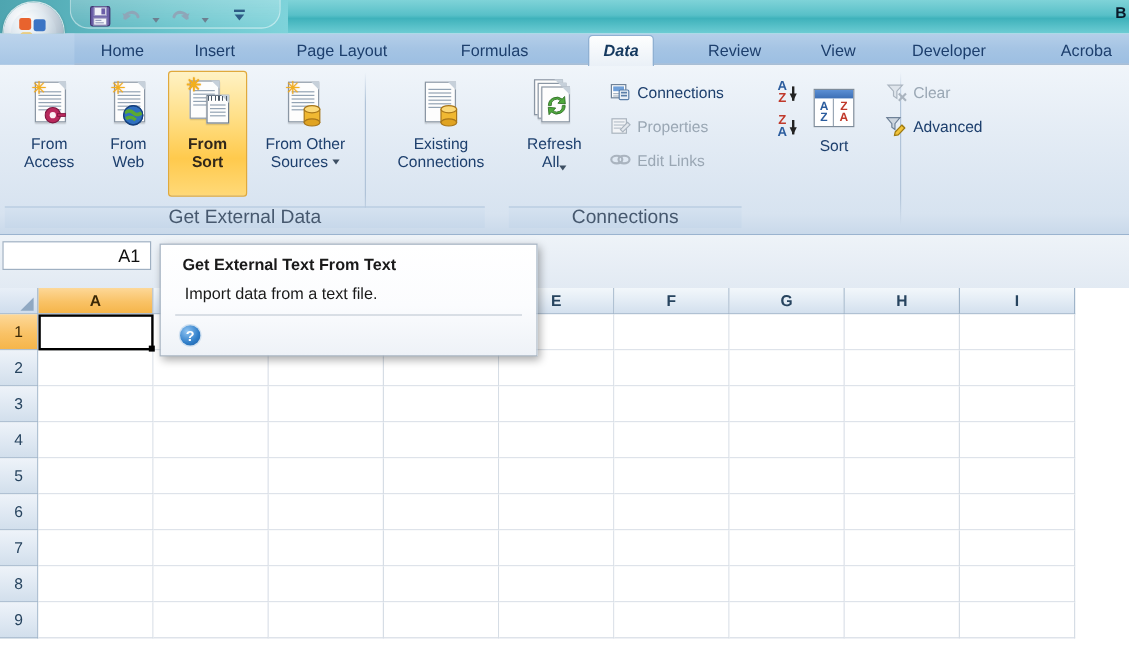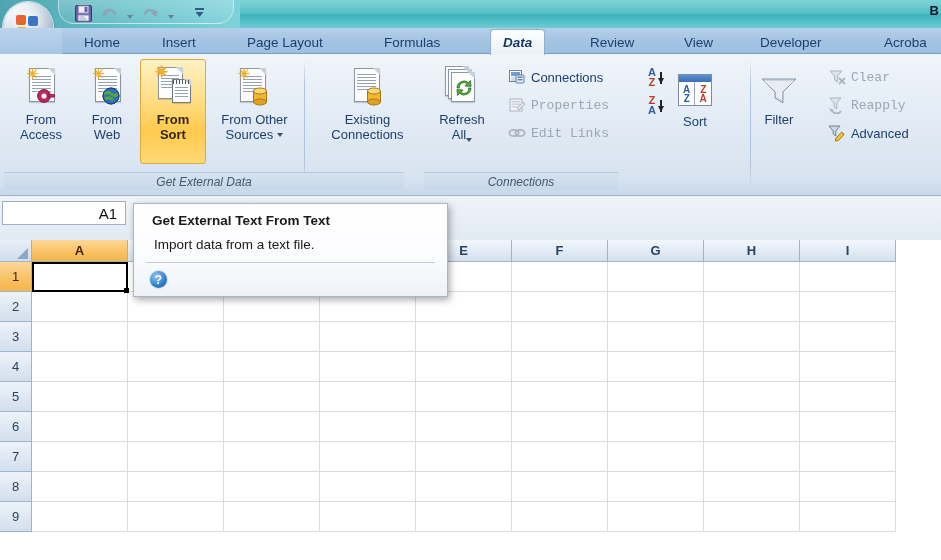--- a/index.html
+++ b/index.html
@@ -237,7 +237,7 @@
     border: 1px solid transparent;
     border-radius: 3px;
   }
-  .smallbtn.disabled { color: #9aa7b4; font-family: Liberation Mono, monospace; }
+  .smallbtn.disabled { color: #9aa7b4; }
   .smicon { width: 18px; height: 18px; position: relative; flex: 0 0 18px; }
 
   

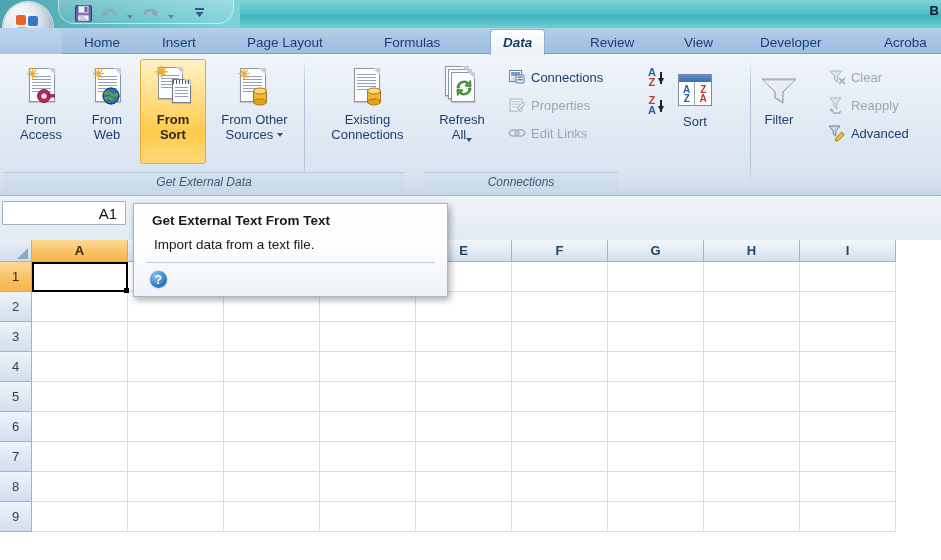--- a/index.html
+++ b/index.html
@@ -740,16 +740,6 @@
           </span>
           <span>Clear</span>
         </div>
-        <div class="smallbtn disabled">
-          <span class="smicon">
-            <svg width="18" height="18" viewBox="0 0 18 18">
-              <path d="M2 2 L13 2 L8.8 7 L8.8 13 L6.2 11 L6.2 7 Z" fill="#dfe5ec" stroke="#aab4bf"></path>
-              <path d="M4 14 a5 5 0 0 0 9 1" fill="none" stroke="#aab4bf" stroke-width="1.8"></path>
-              <path d="M1.5 12 L5 13.5 L3 16.5 Z" fill="#aab4bf"></path>
-            </svg>
-          </span>
-          <span>Reapply</span>
-        </div>
         <div class="smallbtn">
           <span class="smicon">
             <svg width="18" height="18" viewBox="0 0 18 18">

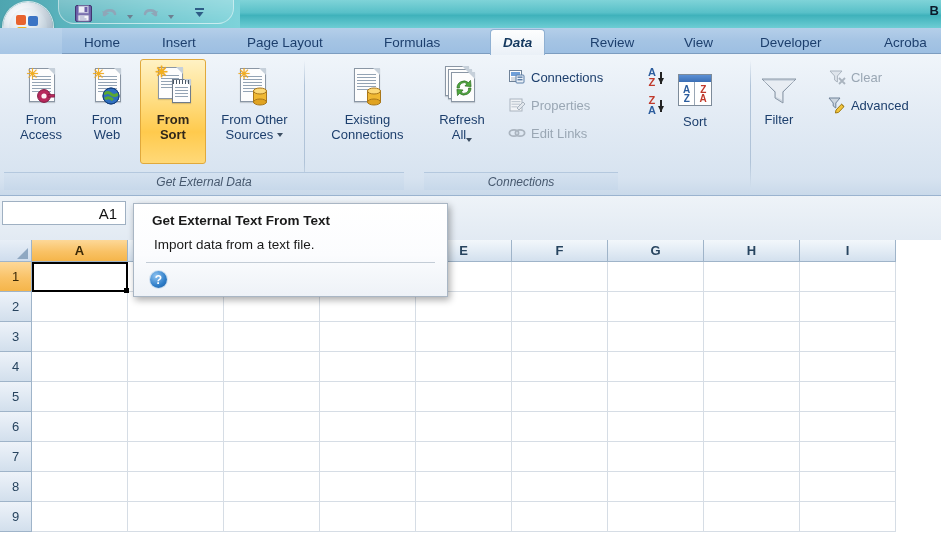--- a/index.html
+++ b/index.html
@@ -720,15 +720,6 @@
 
       <span class="grp-sep" style="left:112px"></span>
 
-      <div class="bigbtn" style="width:74px; margin-left:16px; padding-top:16px">
-        <span style="position:relative;height:30px;display:flex;justify-content:center">
-          <svg width="40" height="30" viewBox="0 0 40 30">
-            <path d="M3 3 L37 3 L24 16 L24 27 L16 22 L16 16 Z" fill="#cdd6e0" stroke="#8b98a7" stroke-width="1"></path>
-            <path d="M5 5 L35 5 L23 15.5 L23 24 L17 20.8 L17 15.5 Z" fill="#e8edf3"></path>
-          </svg>
-        </span>
-        <span class="lbl" style="margin-top:6px">Filter</span>
-      </div>
 
       <div style="display:flex;flex-direction:column;gap:4px;margin-left:6px;margin-top:6px">
         <div class="smallbtn disabled">

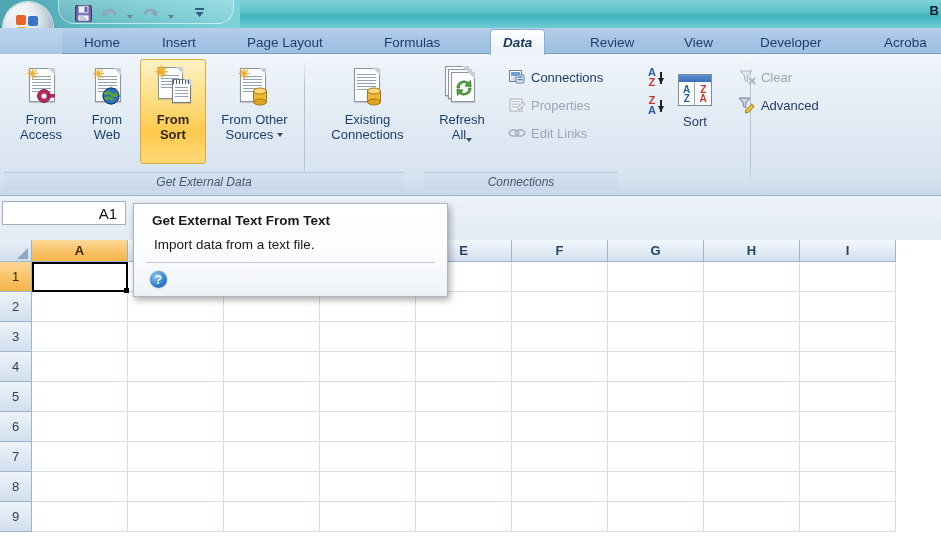--- a/index.html
+++ b/index.html
@@ -161,11 +161,10 @@
     bottom: 2px; left: 0; right: 12px;
     height: 18px;
     display: flex; align-items: center; justify-content: center;
-    font-size: 12px;
+    font-size: 16px;
     color: #46586e;
     background: linear-gradient(to bottom, #d5e2f0, #c7d8ea);
     border-top: 1px solid #b4c8de;
-    font-style: italic;
   }
   .grp-sep {
     position: absolute;

